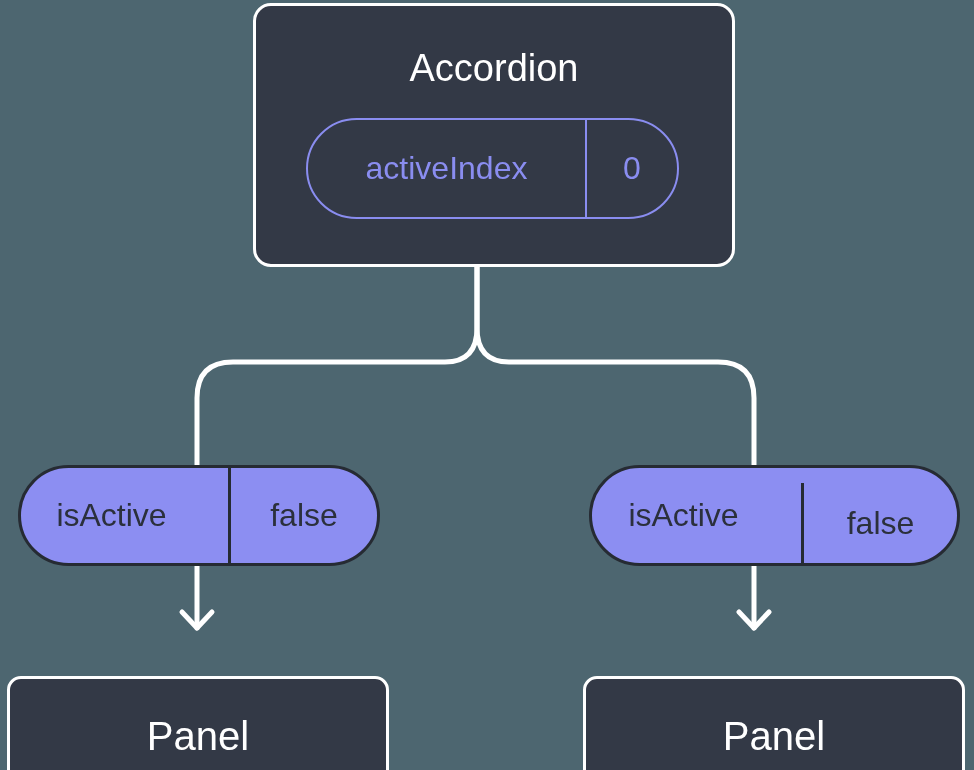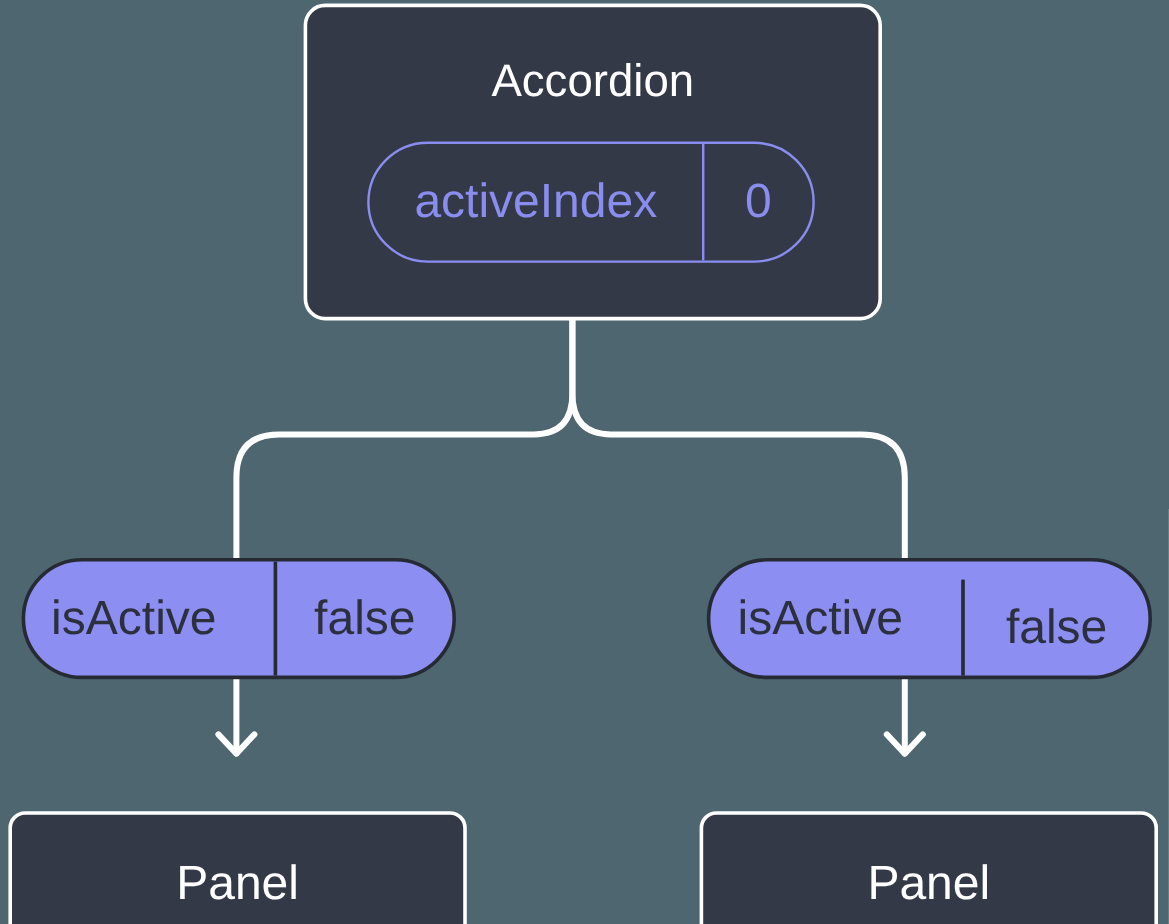--- a/index.html
+++ b/index.html
@@ -50,7 +50,7 @@
     box-sizing: border-box;
     display: flex;
     align-items: stretch;
-    font-size: 40px;
+    font-size: 32px;
     font-weight: 500;
   }
   .pill-outline {

